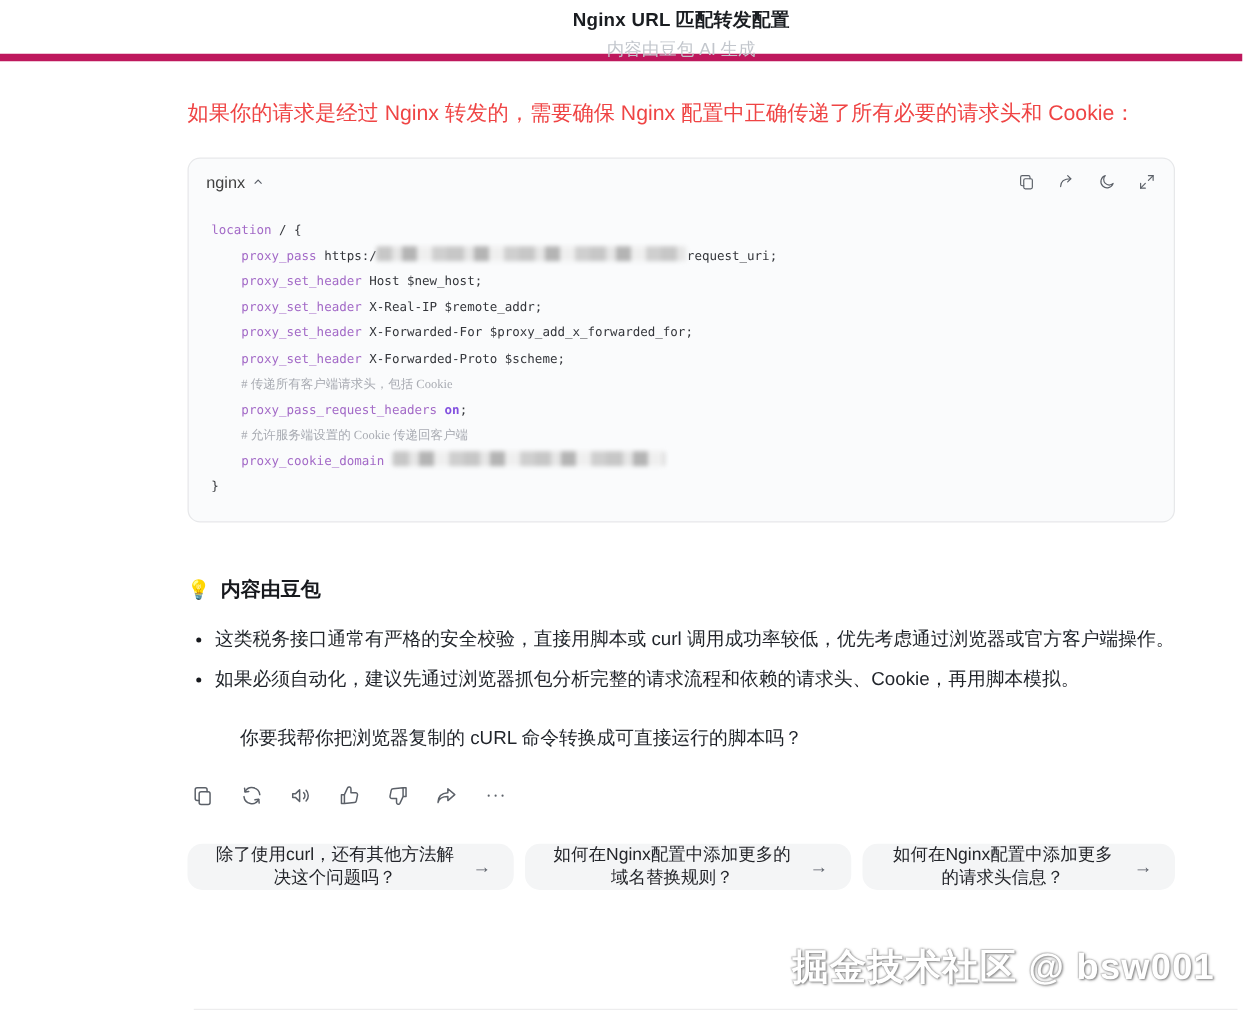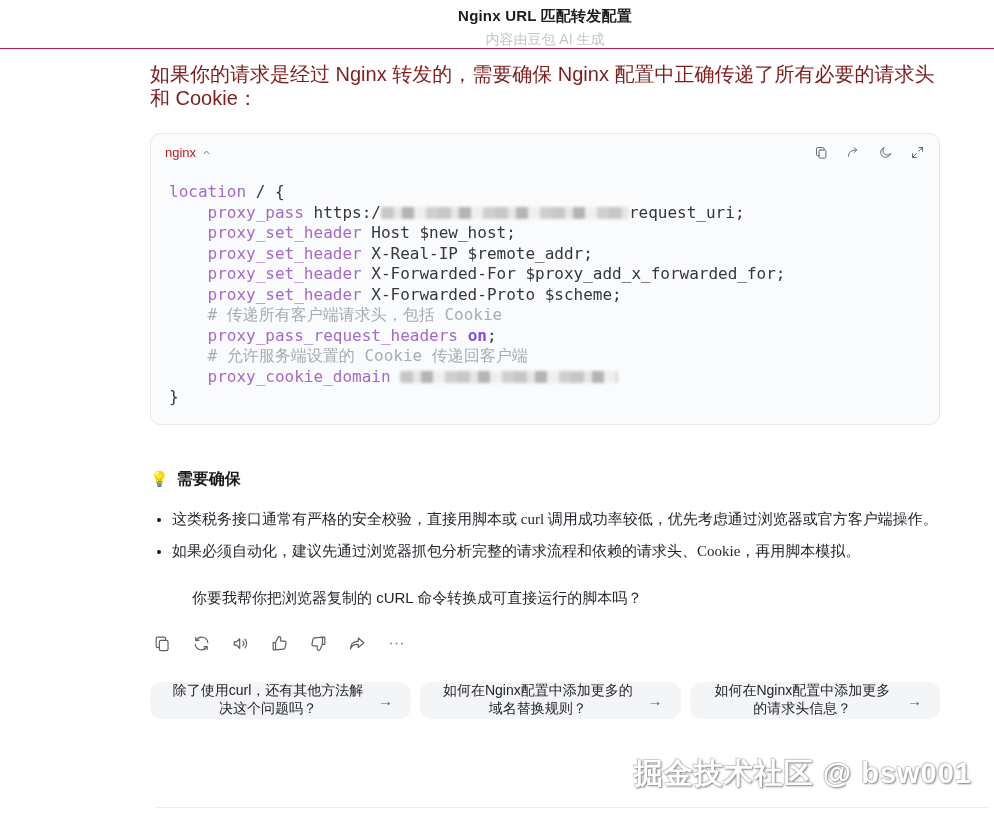--- a/index.html
+++ b/index.html
@@ -10,7 +10,7 @@
     color:#1f2329; -webkit-font-smoothing:antialiased;
   }
   
-  .titlebar { padding-top:7px; height:49px; border-bottom:1px solid #be185d; }
+  .titlebar { padding-top:7px; height:49px; border-bottom:6px solid #be185d; }
   .titlebar-inner { margin-left:150px; width:790px; text-align:center; }
   .page-title { font-size:15px; font-weight:600; color:#1a1d21; letter-spacing:.2px; }
   .page-subtitle { margin-top:5px; font-size:14px; color:#c2c6cc; }

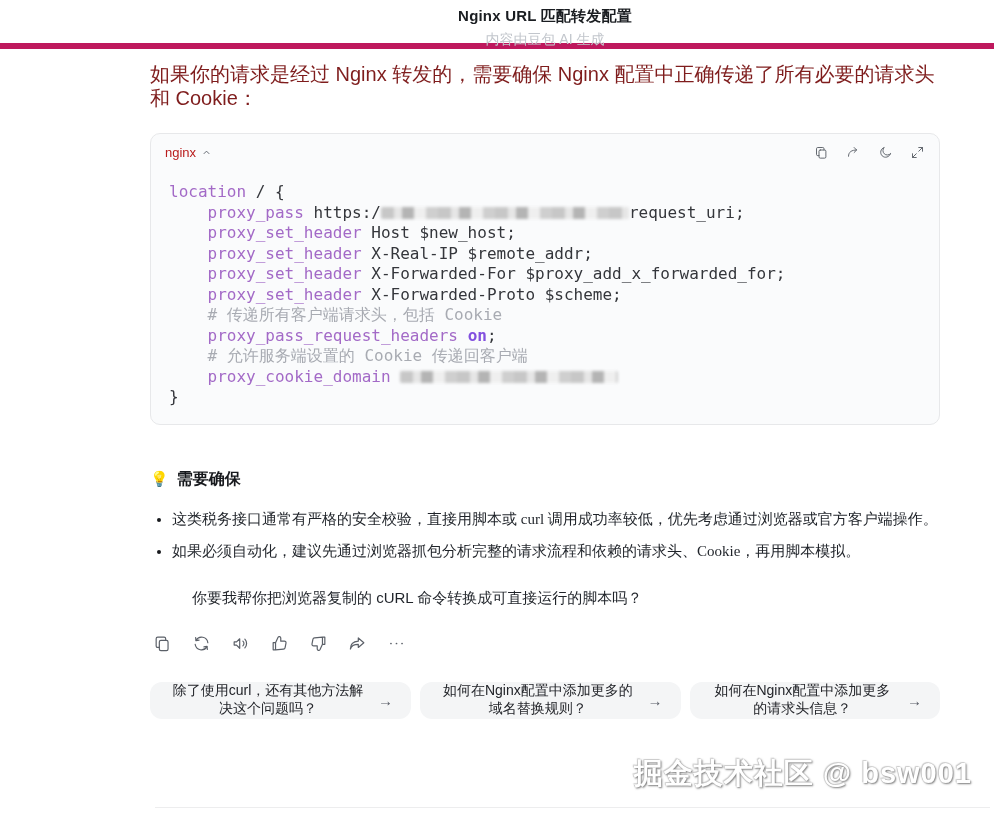--- a/index.html
+++ b/index.html
@@ -16,7 +16,7 @@
   .page-subtitle { margin-top:5px; font-size:14px; color:#c2c6cc; }
   
   main { margin-left:150px; width:790px; }
-  .intro { margin-top:13px; font-size:20px; line-height:24px; color:#7f1d1d; }
+  .intro { margin-top:30px; font-size:17px; line-height:24px; color:#ef4444; }
   
   .codeblock { margin-top:23px; border:1px solid #e7e8ea; border-radius:10px;
     background:#fafbfc; overflow:hidden; }

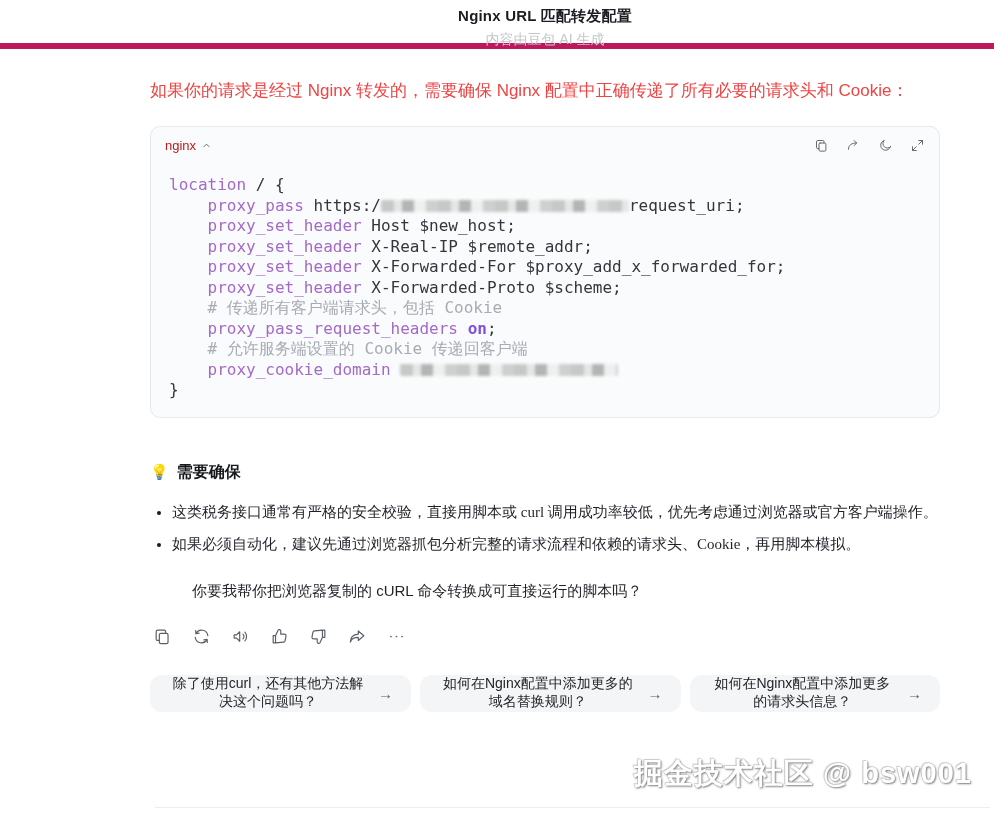--- a/index.html
+++ b/index.html
@@ -23,7 +23,7 @@
   .code-header { height:36px; display:flex; align-items:center;
     justify-content:space-between; padding:0 14px; }
   .code-lang { display:flex; align-items:center; gap:5px; font-size:13px;
-    color:#b91c1c; cursor:pointer; }
+    color:#404040; cursor:pointer; }
   .code-lang svg { stroke:#585d66; }
   .code-actions { display:flex; align-items:center; gap:17px; }
   .icon-btn { background:none; border:none; padding:0; cursor:pointer;

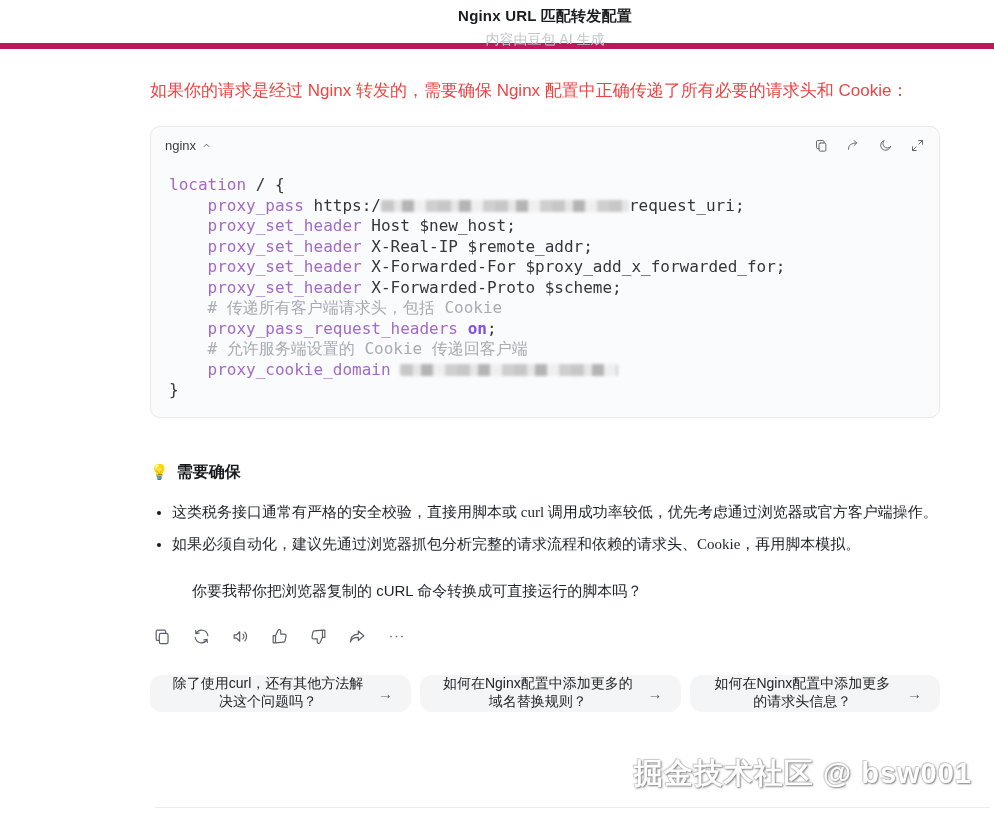--- a/index.html
+++ b/index.html
@@ -32,7 +32,7 @@
     stroke-linecap:round; stroke-linejoin:round; }
   pre.code-body { padding:12px 18px 16px 18px;
     font-family:"DejaVu Sans Mono","Liberation Mono",monospace;
-    font-size:16px; line-height:20.5px; white-space:pre; color:#34363b; }
+    font-size:10px; line-height:20.5px; white-space:pre; color:#34363b; }
   .tok-directive { color:#a36ac7; }
   .tok-keyword { color:#8250df; font-weight:bold; }
   .tok-comment { color:#a8abb2; }

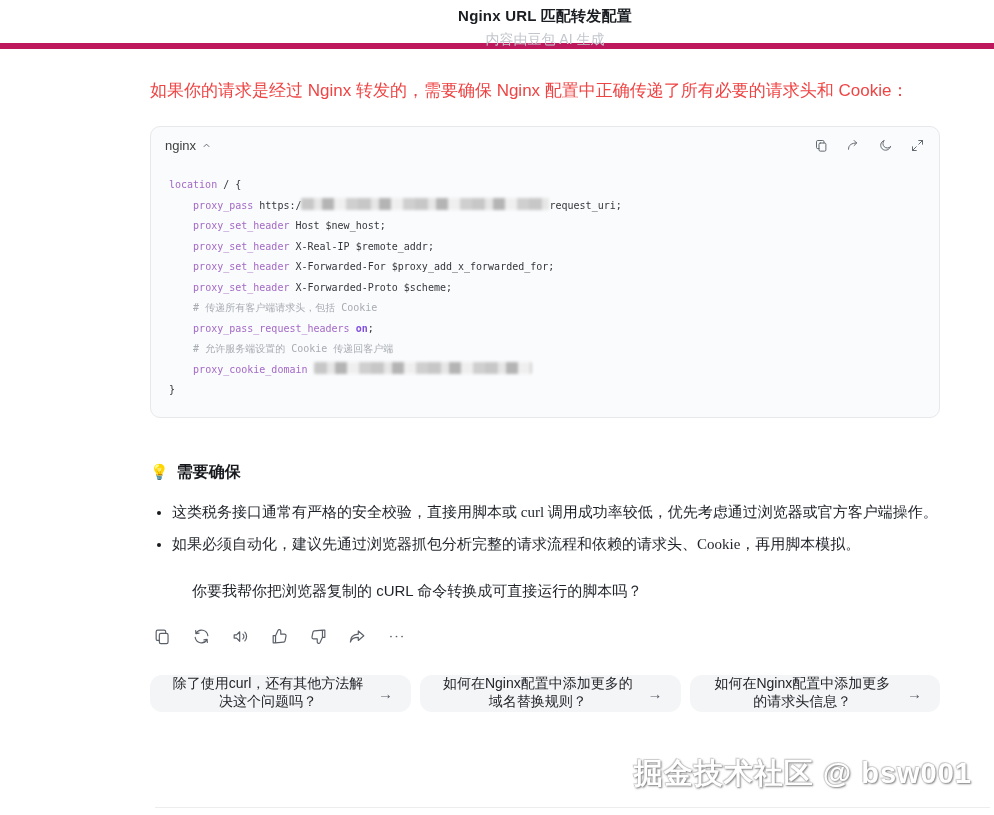--- a/index.html
+++ b/index.html
@@ -35,7 +35,7 @@
     font-size:10px; line-height:20.5px; white-space:pre; color:#34363b; }
   .tok-directive { color:#a36ac7; }
   .tok-keyword { color:#8250df; font-weight:bold; }
-  .tok-comment { color:#a8abb2; }
+  .tok-comment { color:#a8abb2;font-family:Liberation Serif, serif; }
   .tok-plain { color:#34363b; }
   .redacted { display:inline-block; height:12px; border-radius:2px;
     vertical-align:baseline; margin-bottom:-1px;

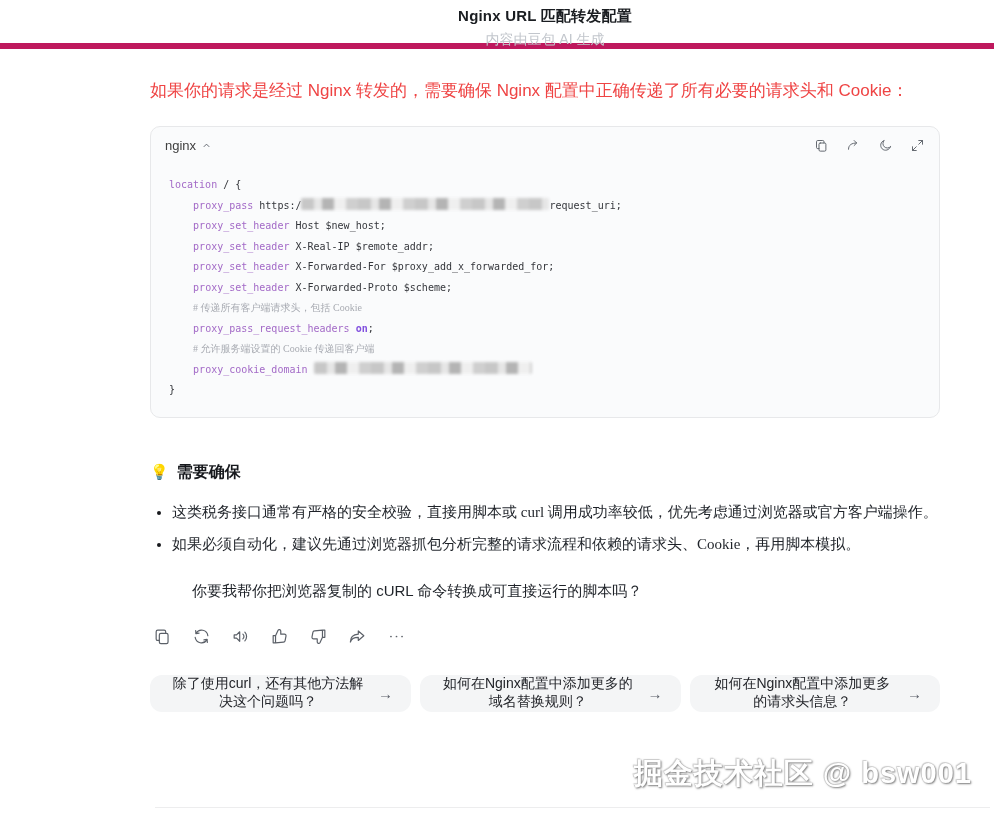--- a/index.html
+++ b/index.html
@@ -122,7 +122,7 @@
 
   <h3 class="suggest-heading">
     <span class="emoji">💡</span>
-    <span>需要确保</span>
+    <span>内容由豆包</span>
   </h3>
 
   <ul class="bullets" id="bullets">

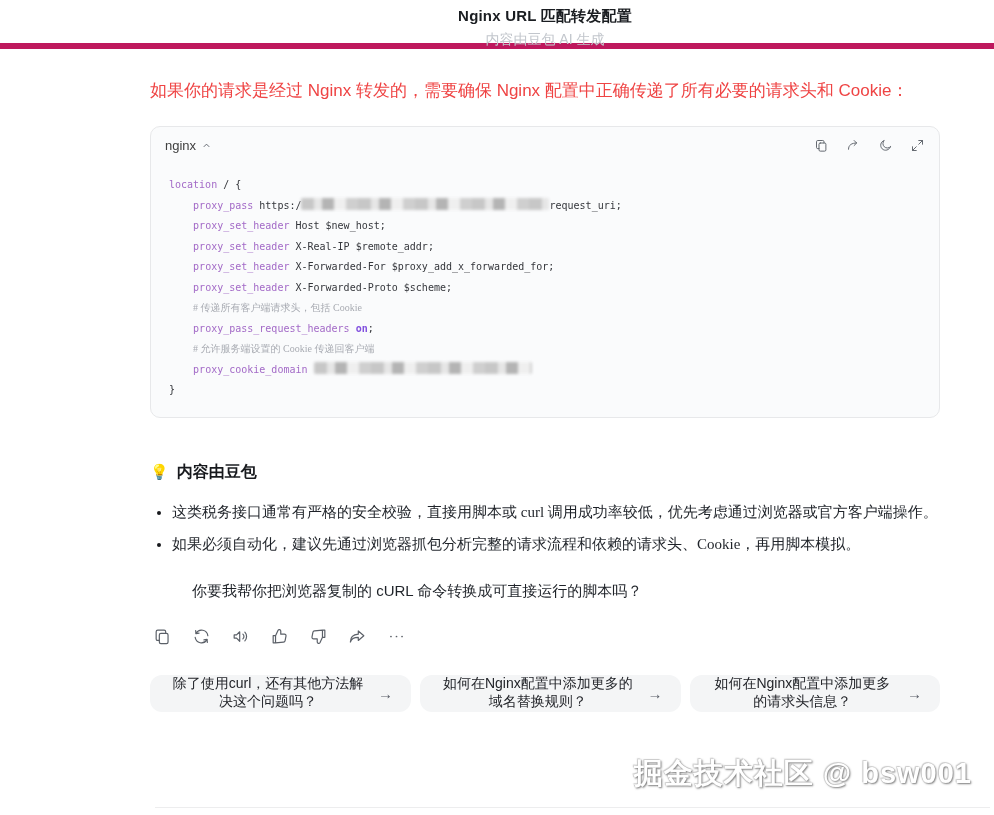--- a/index.html
+++ b/index.html
@@ -45,7 +45,7 @@
   .suggest-heading { margin-top:44px; font-size:16px; font-weight:700;
     display:flex; align-items:center; gap:8px; color:#17191d; }
   .suggest-heading .emoji { font-size:15px; }
-  ul.bullets { margin-top:16px; padding-left:22px;font-family:Liberation Serif, serif; }
+  ul.bullets { margin-top:16px; padding-left:22px; }
   ul.bullets li { font-size:15px; line-height:26px; color:#1f2329; margin-bottom:6px; }
   ul.bullets li::marker { color:#17191d; font-size:13px; }
   .question { margin-top:22px; font-size:15px; line-height:24px; color:#1f2329;margin-left:42px; }

